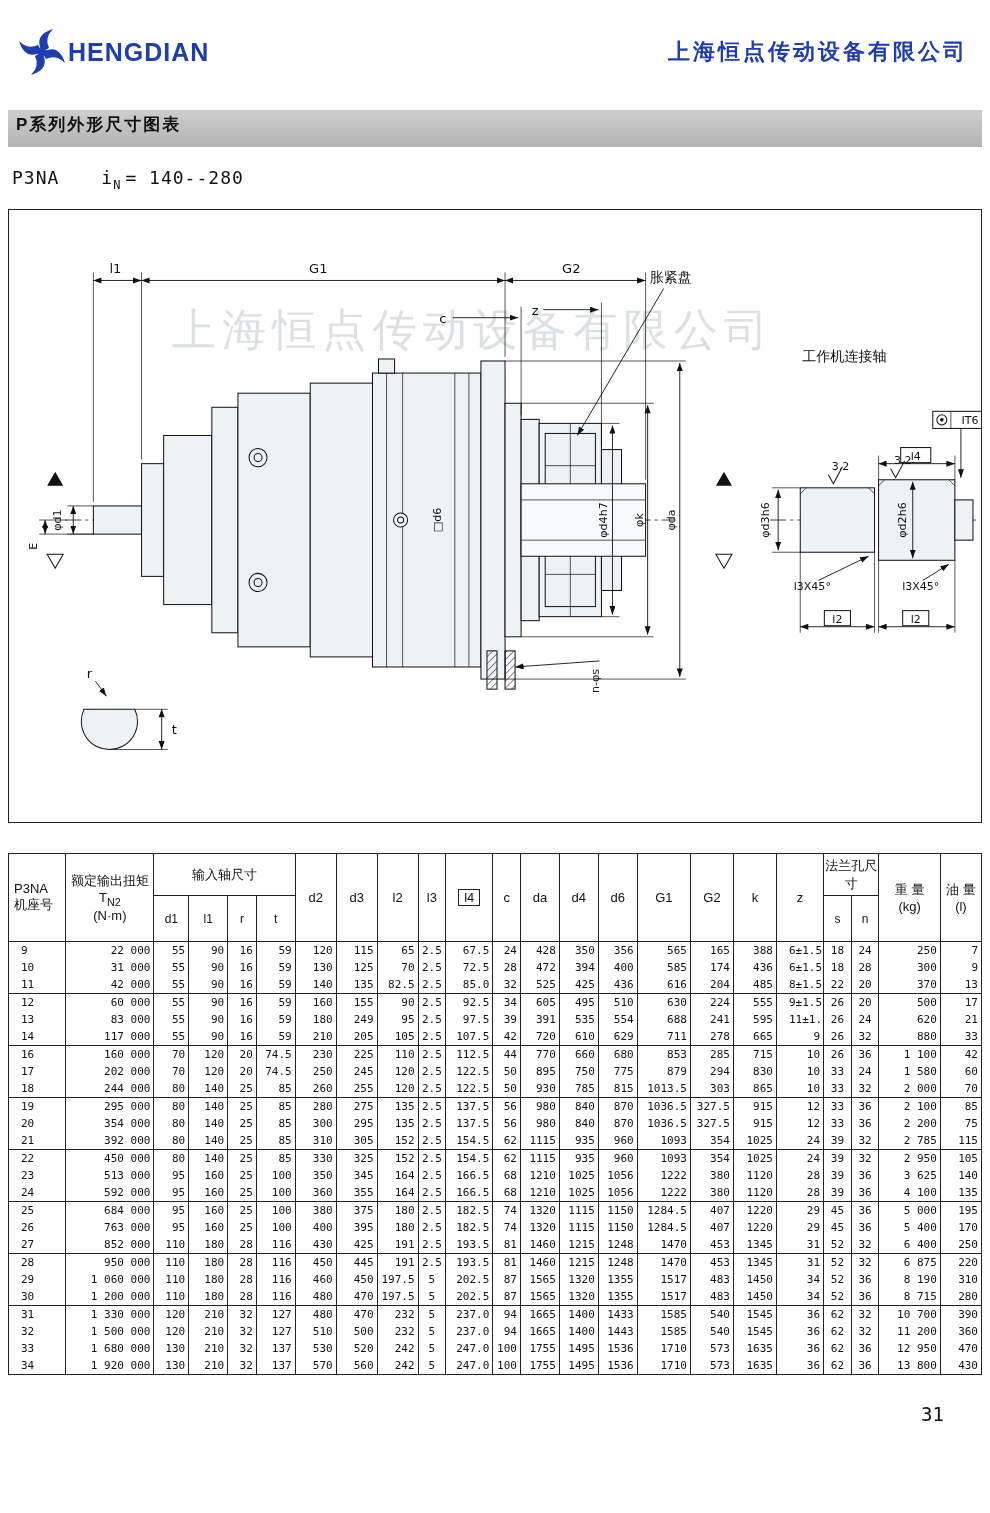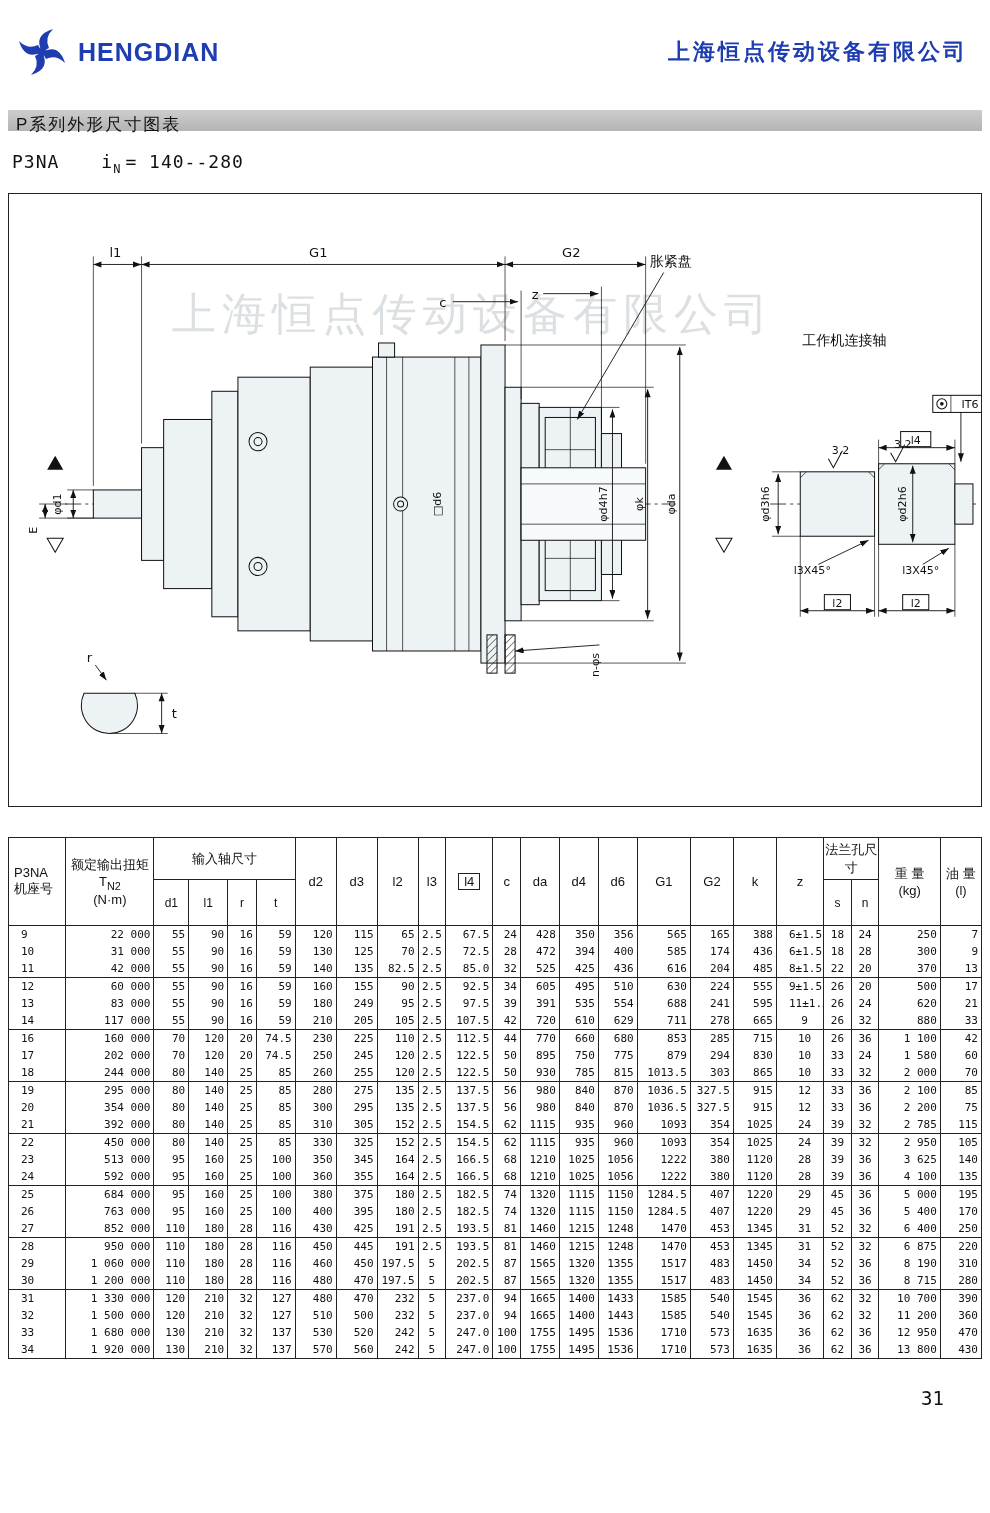--- a/index.html
+++ b/index.html
@@ -9,7 +9,7 @@
 
   
   .header{display:flex;justify-content:space-between;align-items:center;padding:18px 22px 0 16px;height:86px}
-  .brand{display:flex;align-items:center;gap:10px}
+  .brand{display:flex;align-items:center;}
   .brand-name{font-size:25px;font-weight:bold;color:#1d3db0;letter-spacing:1px}
   .company{font-size:22px;font-weight:bold;color:#1d3db0;letter-spacing:3px}
 

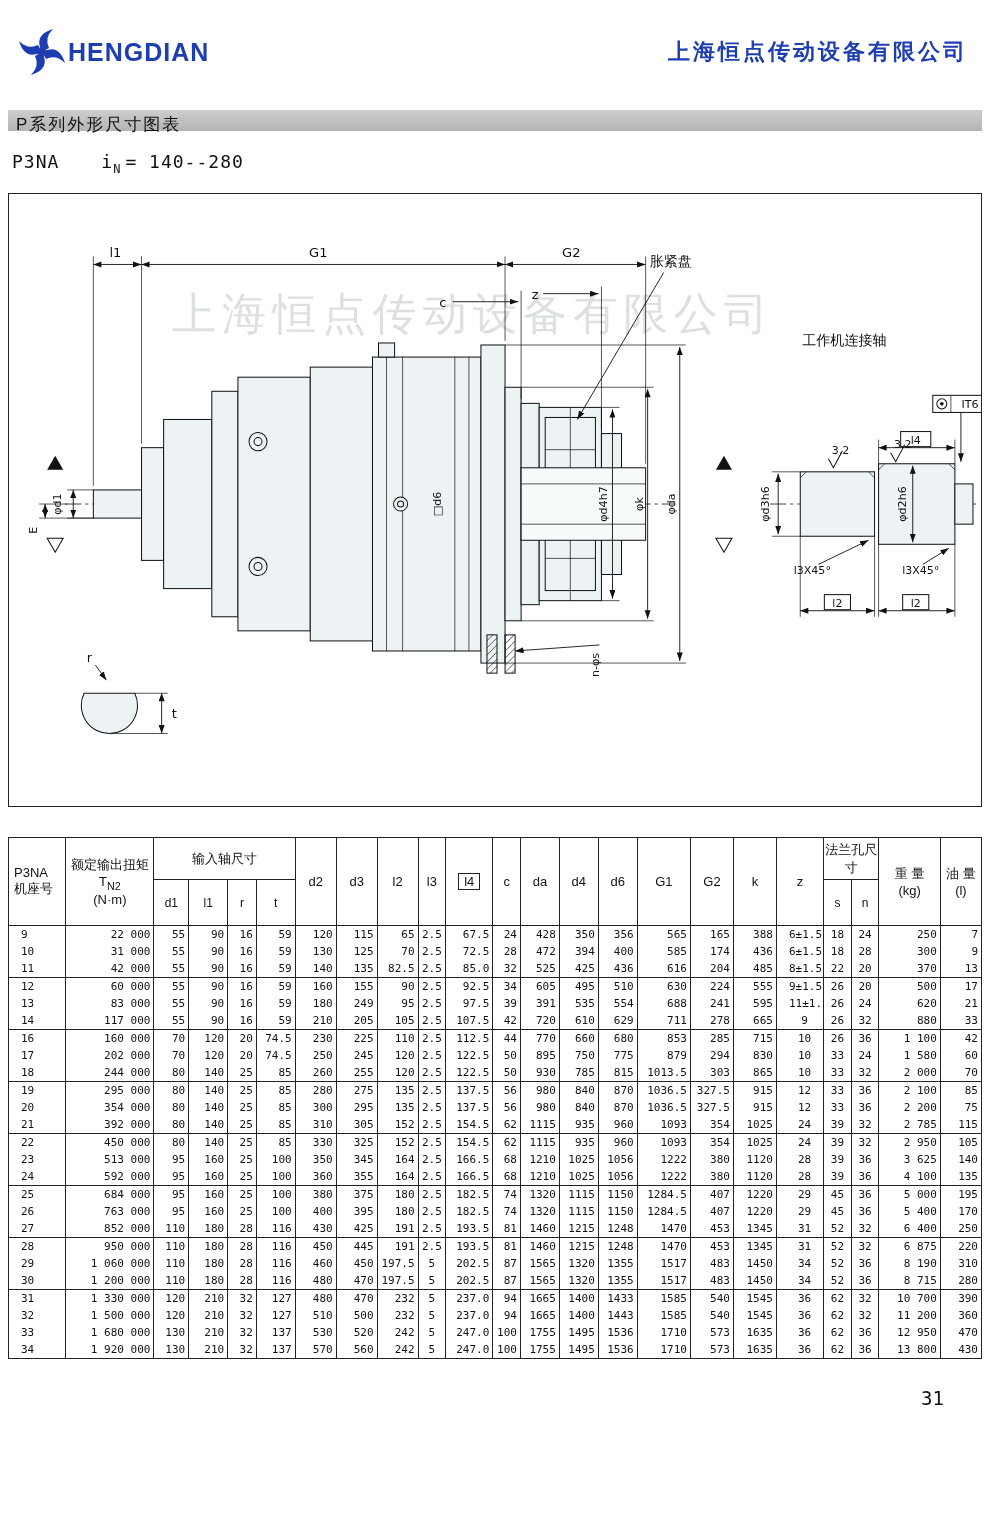--- a/index.html
+++ b/index.html
@@ -13,9 +13,9 @@
   .brand-name{font-size:25px;font-weight:bold;color:#1d3db0;letter-spacing:1px}
   .company{font-size:22px;font-weight:bold;color:#1d3db0;letter-spacing:3px}
 
-  .title-bar{margin:24px 8px 0 8px;height:21px;line-height:29px;
+  .title-bar{margin:24px 8px 0 8px;height:37px;line-height:29px;
              background:linear-gradient(#cdcdcd,#b4b4b4);
-             font-size:17px;font-weight:normal;letter-spacing:2px;padding-left:8px}
+             font-size:17px;font-weight:bold;letter-spacing:2px;padding-left:8px}
 
   .subtitle{margin:20px 0 0 12px;font-family:"DejaVu Sans Mono",monospace;font-size:18px;letter-spacing:1px;height:26px}
   .subtitle .sub-gap{display:inline-block;width:42px}

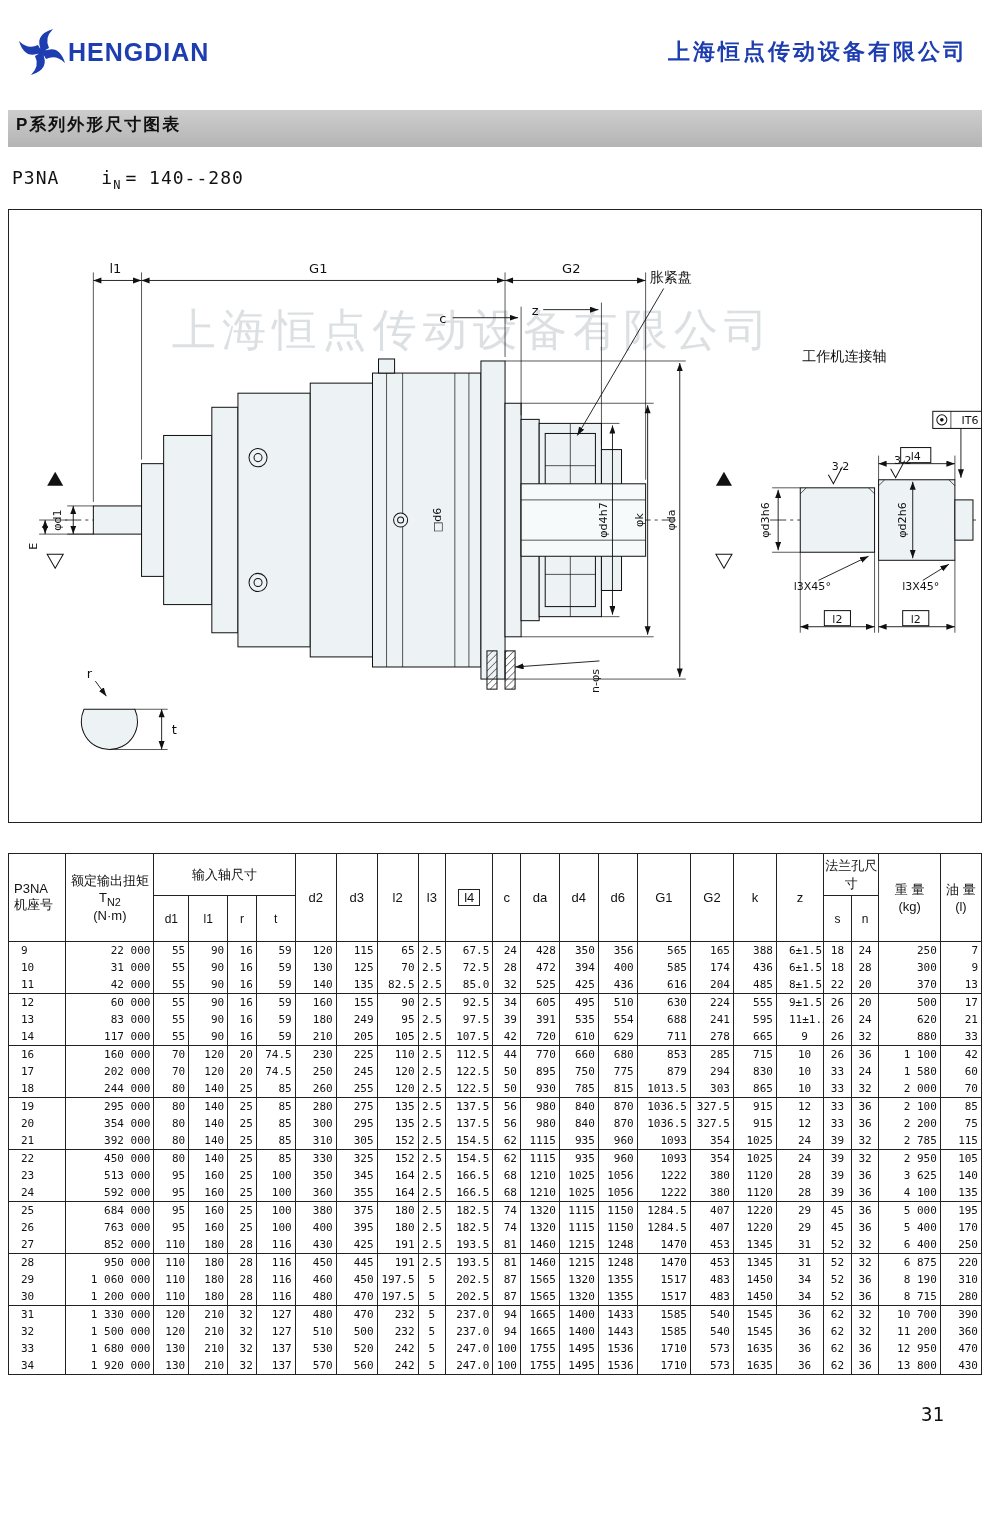--- a/index.html
+++ b/index.html
@@ -49,7 +49,7 @@
   #dims-table td.a-r{text-align:right}
   #dims-table td.a-c{text-align:center}
   #dims-table td.a-f{text-align:left;padding-left:12px}
-  #dims-table td.a-z{text-align:center;padding-left:12px}
+  #dims-table td.a-z{text-align:right;padding-left:12px}
 
   .notes{margin:22px 0 0 14px;font-size:14px;line-height:1.7;letter-spacing:.5px}
   .notes .indent{margin-left:30px}

